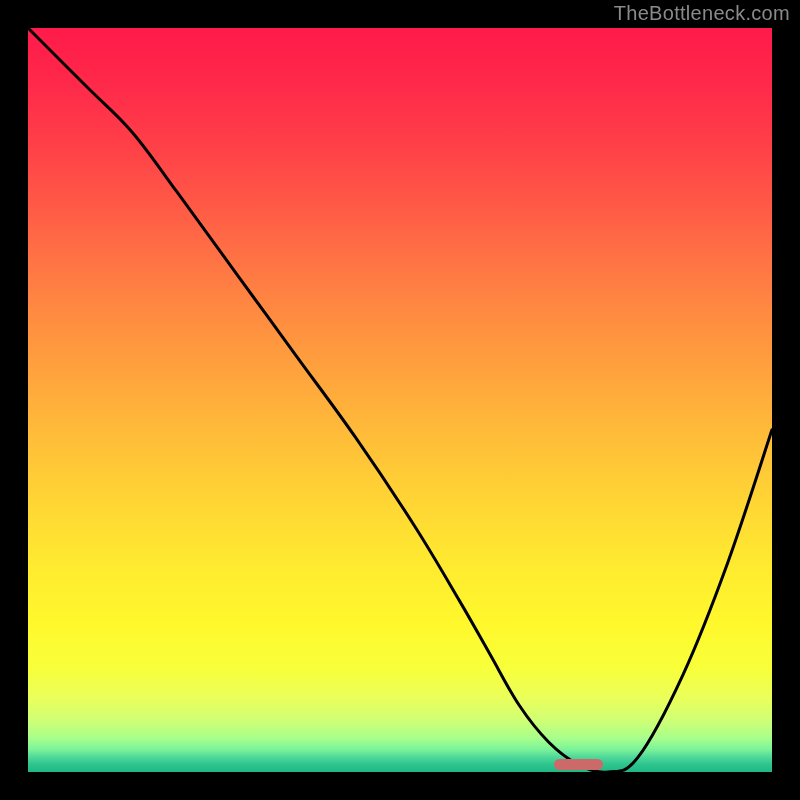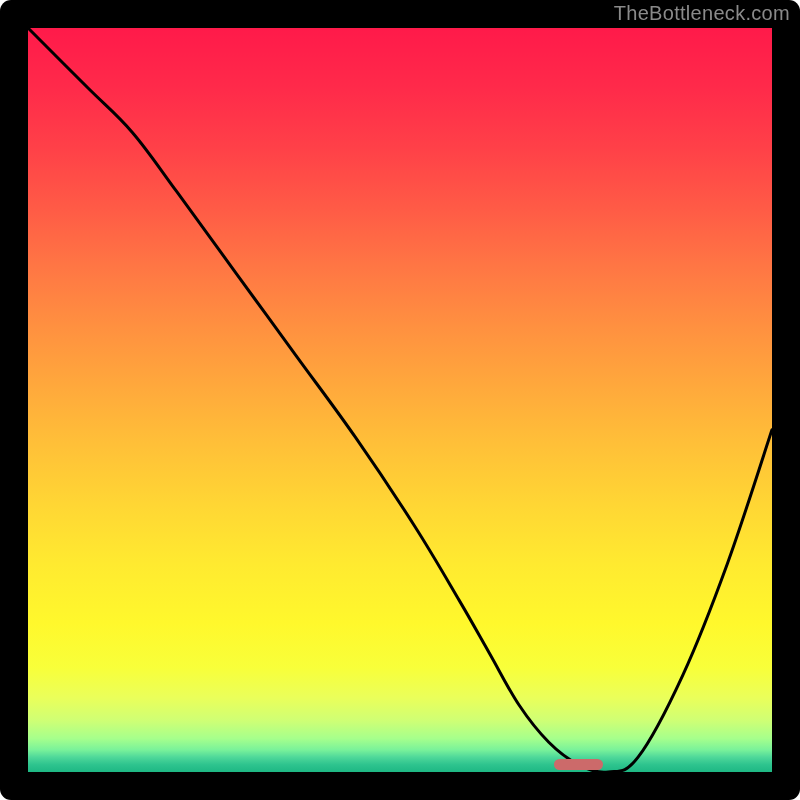--- a/index.html
+++ b/index.html
@@ -15,7 +15,6 @@
     width: 800px;
     height: 800px;
     background: #000000;
-    border-radius: 11px;
   }
   .watermark {
     position: absolute;

